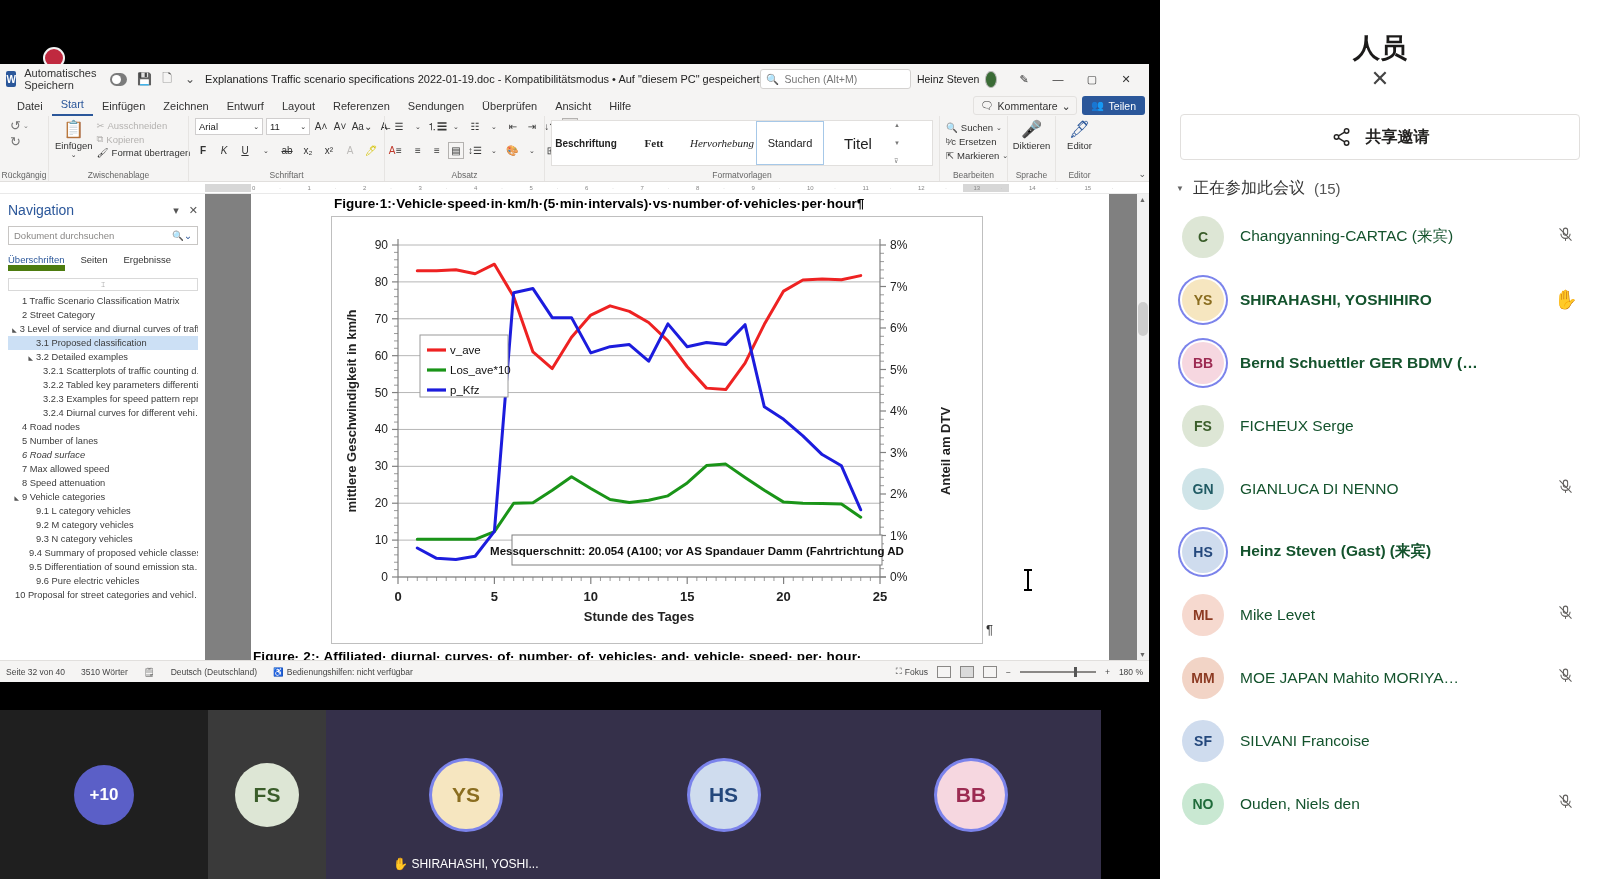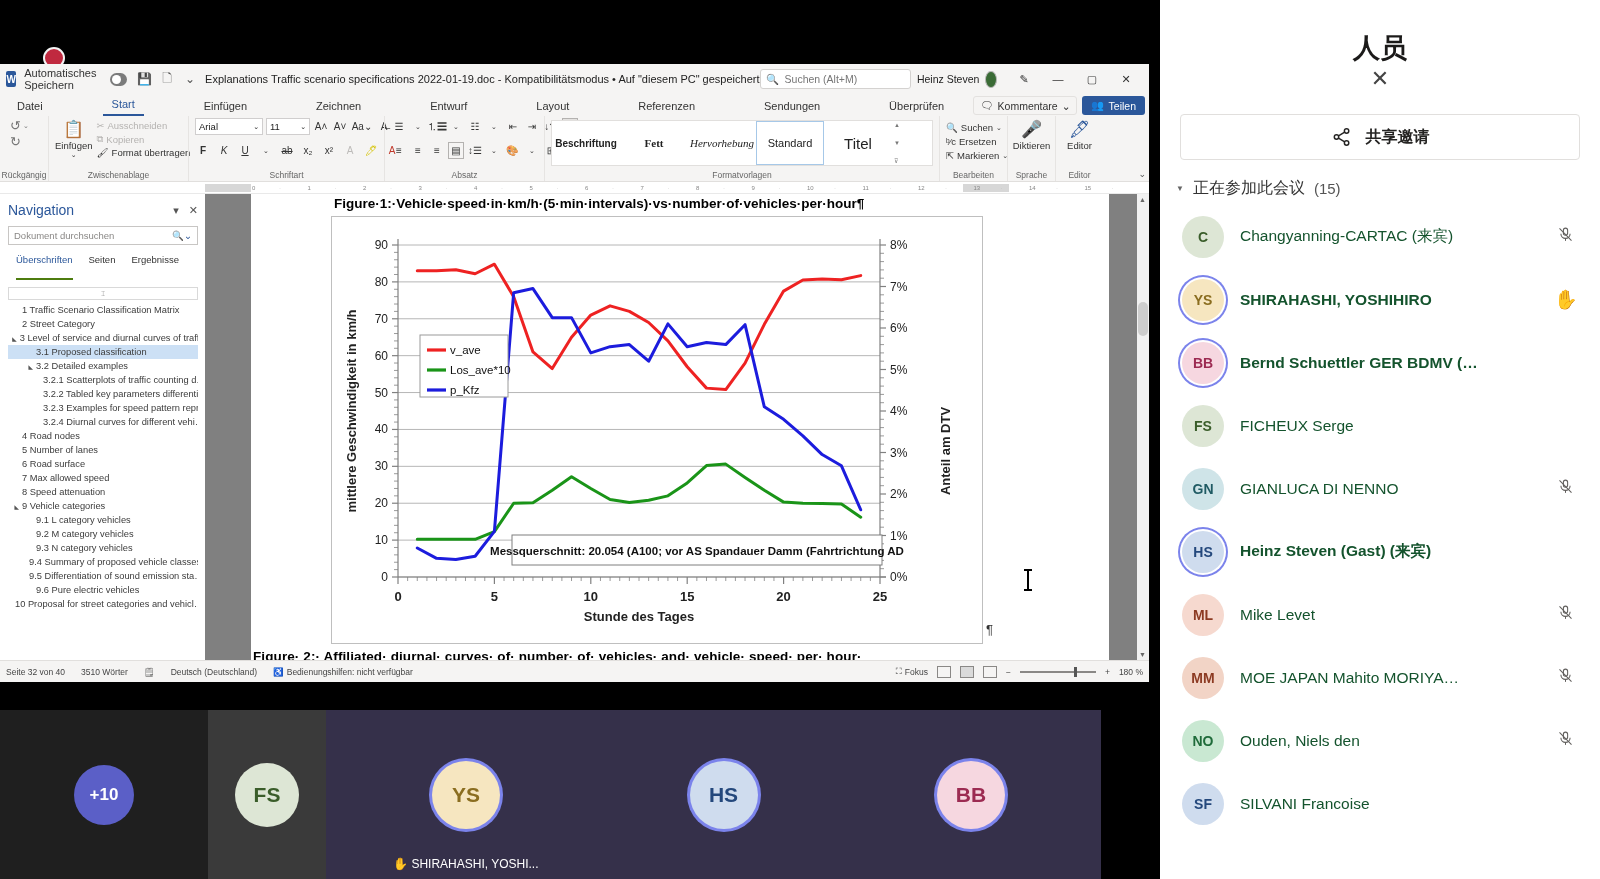--- a/index.html
+++ b/index.html
@@ -35,7 +35,7 @@
 
   
   .tabsrow { position:relative; height:22px; background:#f5f4f3; display:flex; align-items:flex-end;
-             padding-left:8px; border-bottom:0;justify-content:space-between; }
+             padding-left:8px; border-bottom:0; }
   .tab { font-size:11px; color:#333; padding:2px 9px 4px 9px; white-space:nowrap; }
   .tab.active { color:#2b579a; border-bottom:2px solid #2b579a; font-weight:400; }
   .tabsright { position:absolute; right:4px; bottom:1px; display:flex; align-items:center; gap:5px; }

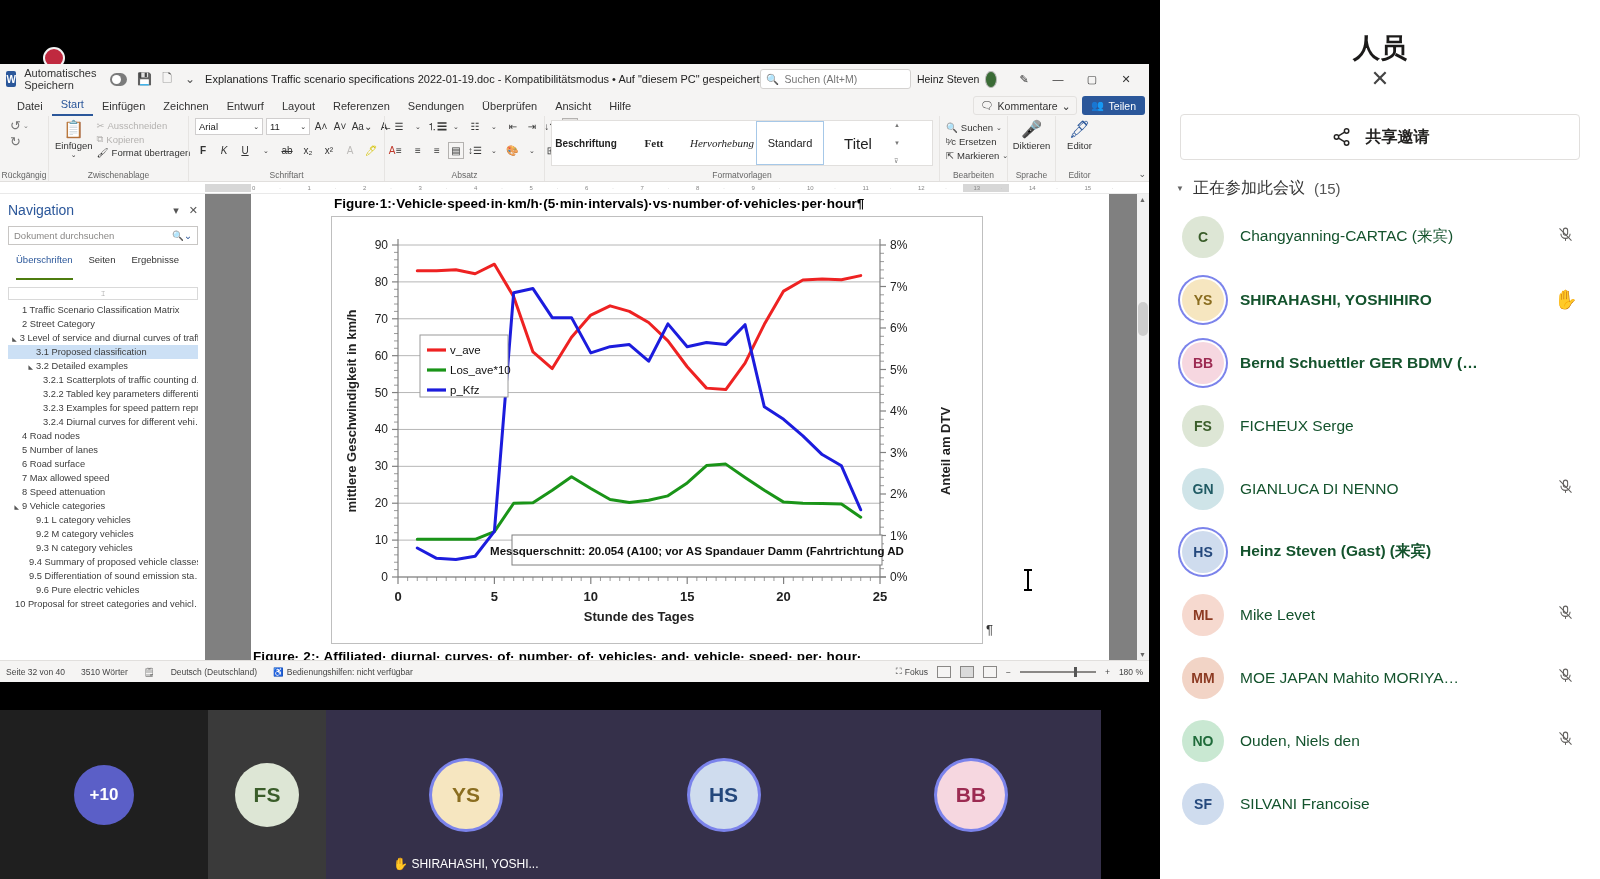--- a/index.html
+++ b/index.html
@@ -83,7 +83,7 @@
   .navsearch { margin-top:8px; height:19px; border:1px solid #c8c6c4; display:flex; align-items:center;
                padding:0 5px; font-size:9.5px; color:#8a8886; justify-content:space-between; }
   .navtabs { display:flex; gap:16px; margin-top:9px; font-size:9.5px; color:#333; }
-  .navtabs .nt.active { color:#2b579a; border-bottom:2px solid #4d7c0f; padding-bottom:13px;margin-left:8px; }
+  .navtabs .nt.active { color:#2b579a; border-bottom:6px solid #4d7c0f; padding-bottom:0; }
   .navlist { margin-top:7px; }
   .navfirst { height:13px; border:1px solid #d9d9d9; margin-bottom:3px; display:flex;align-items:center;justify-content:center;}
   .navitem { font-size:9.3px; color:#3b3b3b; padding:2px 2px 2px 4px; white-space:nowrap; overflow:hidden;

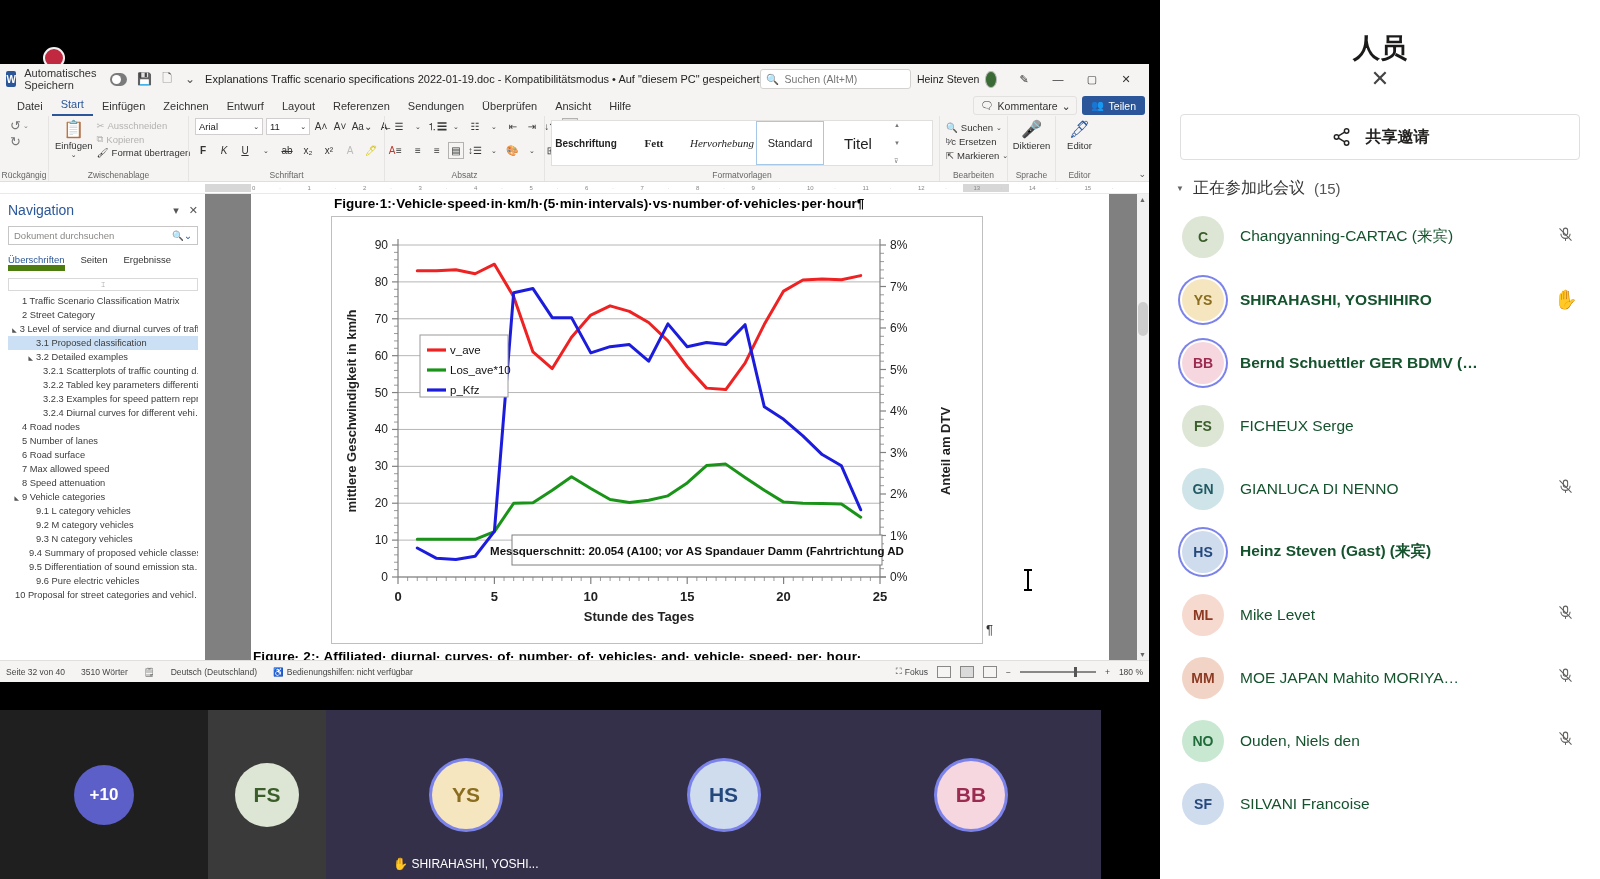--- a/index.html
+++ b/index.html
@@ -472,7 +472,7 @@
               <span class="caret"></span>
               <span>5 Number of lanes</span>
             </div>
-            <div class="navitem" style="padding-left: 4px;">
+            <div class="navitem" style="padding-left: 4px; font-style: italic;">
               <span class="caret"></span>
               <span>6 Road surface</span>
             </div>

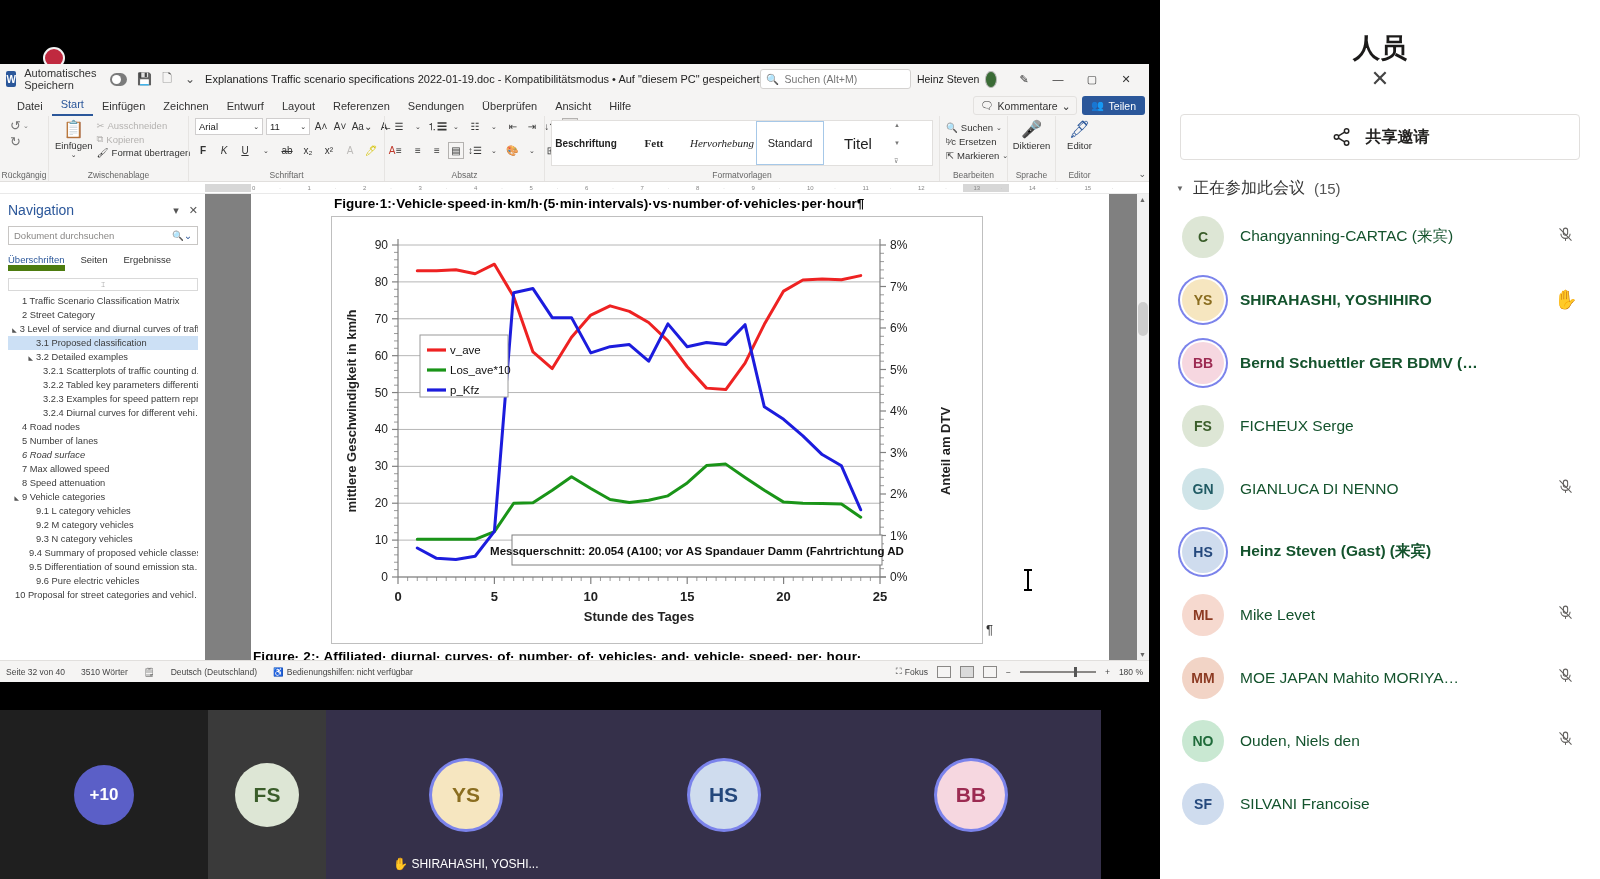--- a/index.html
+++ b/index.html
@@ -870,6 +870,11 @@
             </svg></div>
         </div>
         <div class="prow">
+          <div class="pavatar" style="background: rgb(207, 220, 238); color: rgb(36, 72, 124);">SF</div>
+          <div class="pname">SILVANI Francoise</div>
+          <div class="picon"></div>
+        </div>
+        <div class="prow">
           <div class="pavatar" style="background: rgb(201, 232, 210); color: rgb(31, 107, 58);">NO</div>
           <div class="pname">Ouden, Niels den</div>
           <div class="picon"><svg width="17" height="17" viewBox="0 0 24 24" fill="none" stroke="#605e5c" stroke-width="1.5">
@@ -879,11 +884,6 @@
               <line x1="3.5" y1="3.5" x2="20.5" y2="20.5"></line>
             </svg></div>
         </div>
-        <div class="prow">
-          <div class="pavatar" style="background: rgb(207, 220, 238); color: rgb(36, 72, 124);">SF</div>
-          <div class="pname">SILVANI Francoise</div>
-          <div class="picon"></div>
-        </div>
       </div>
   </div>
 

